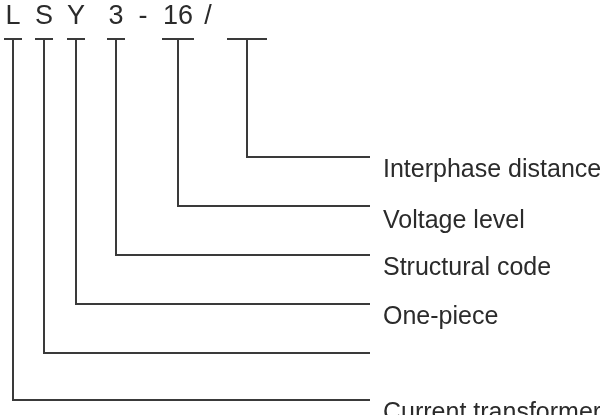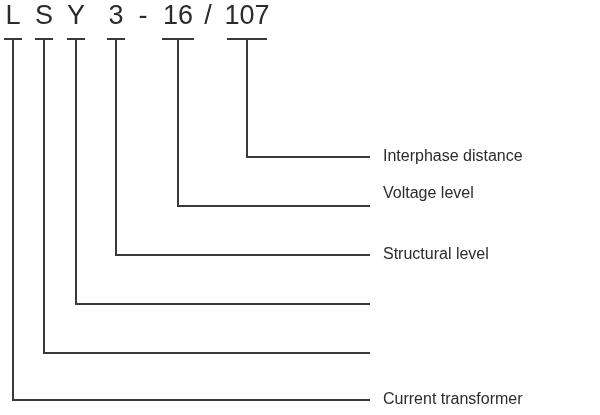--- a/index.html
+++ b/index.html
@@ -55,7 +55,6 @@
   <span class="code-part" style="left:143px">-</span>
   <span class="code-part" style="left:178px">16</span>
   <span class="code-part" style="left:208px">/</span>
-  <span class="code-part" style="left:247px">107</span>
 
   <div class="underline" style="top:38px; left:4px;   width:18px"></div>
   <div class="underline" style="top:38px; left:35px;  width:18px"></div>

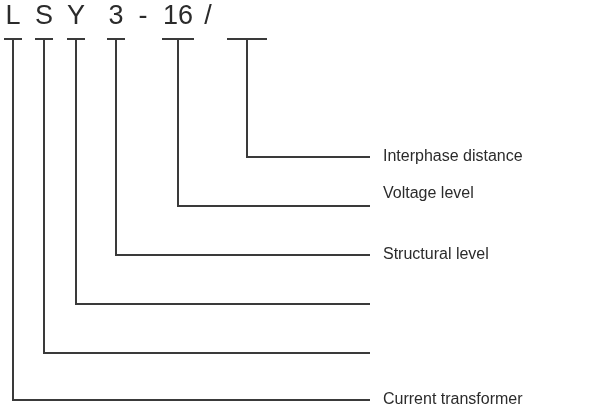--- a/index.html
+++ b/index.html
@@ -37,10 +37,11 @@
   .label {
     position: absolute;
     left: 383px;
-    font-size: 16px;
+    font-size: 25px;
     line-height: 22px;
     color: var(--text-color, #2b2b2b);
     white-space: nowrap;
+    margin-top: 12px;
   }
 </style>
 </head>

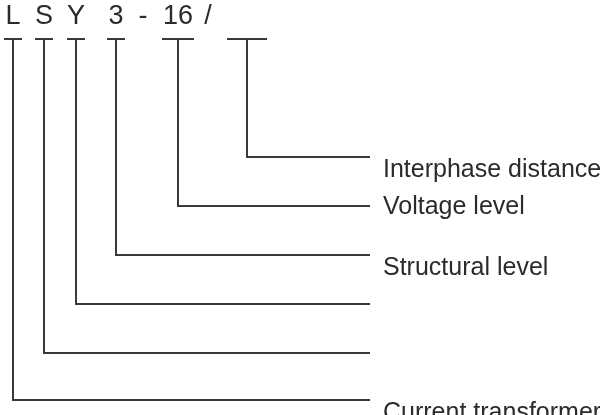--- a/index.html
+++ b/index.html
@@ -70,7 +70,7 @@
 
   <div class="vline" style="left:177px; top:38px; height:168.5px"></div>
   <div class="hline" style="top:205px; left:177px; width:193px"></div>
-  <span class="label" style="top:182px">Voltage level</span>
+  <span class="label" style="top:196px">Voltage level</span>
 
   <div class="vline" style="left:115px; top:38px; height:217.5px"></div>
   <div class="hline" style="top:254px; left:115px; width:255px"></div>

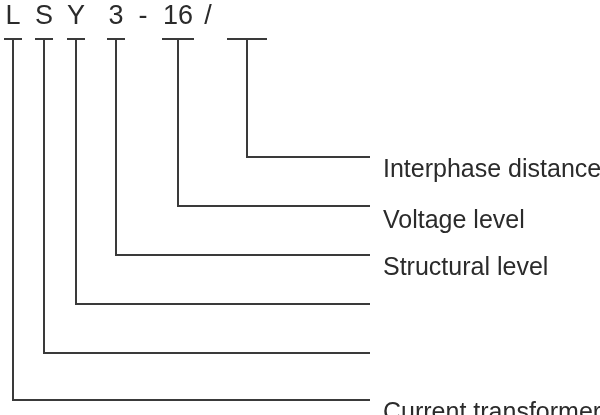--- a/index.html
+++ b/index.html
@@ -74,7 +74,7 @@
 
   <div class="vline" style="left:115px; top:38px; height:217.5px"></div>
   <div class="hline" style="top:254px; left:115px; width:255px"></div>
-  <span class="label" style="top:243px">Structural level</span>
+  <span class="label" style="top:243px">Structural code</span>
 
   <div class="vline" style="left:75px; top:38px; height:266.5px"></div>
   <div class="hline" style="top:303px; left:75px; width:295px"></div>

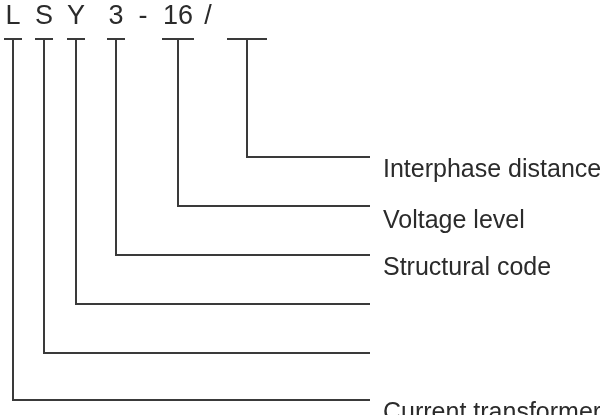--- a/index.html
+++ b/index.html
@@ -78,6 +78,7 @@
 
   <div class="vline" style="left:75px; top:38px; height:266.5px"></div>
   <div class="hline" style="top:303px; left:75px; width:295px"></div>
+  <span class="label" style="top:292px">One-piece</span>
 
   <div class="vline" style="left:43px; top:38px; height:315.5px"></div>
   <div class="hline" style="top:352px; left:43px; width:327px"></div>

